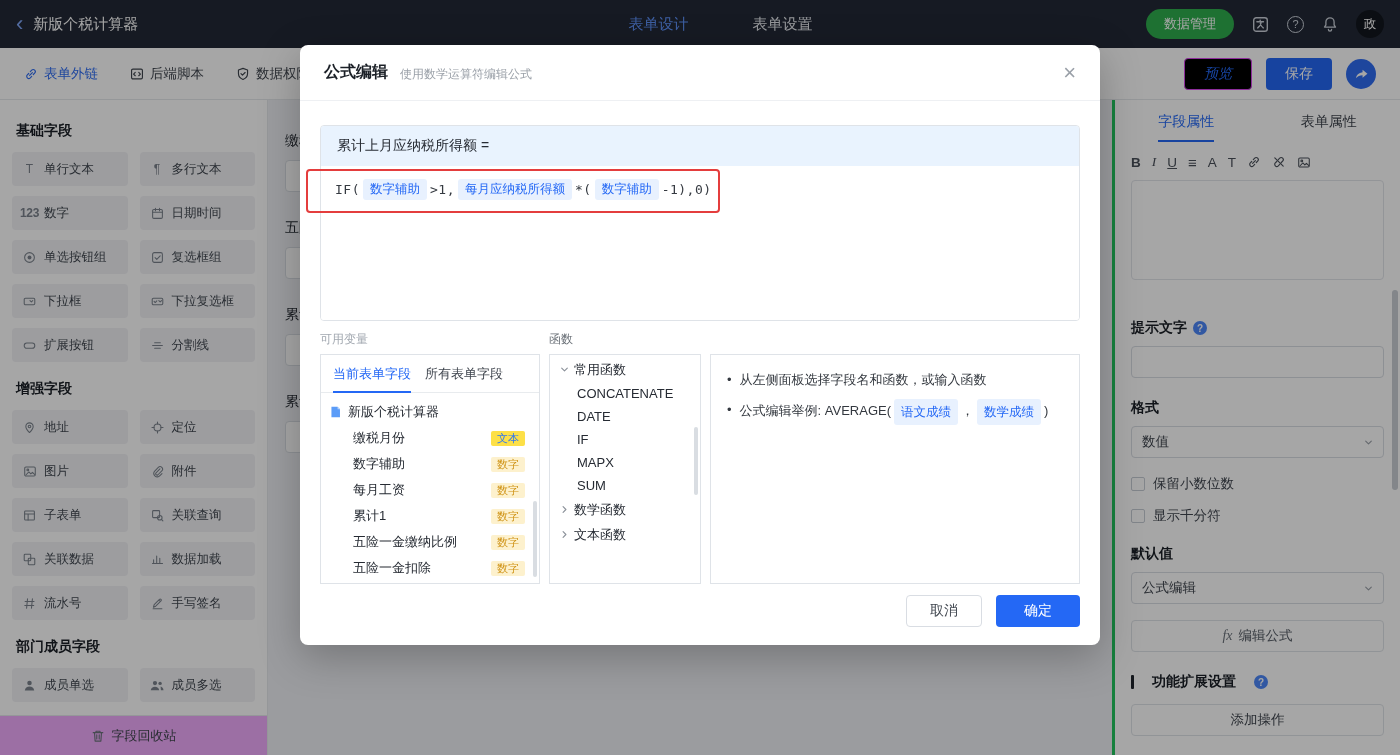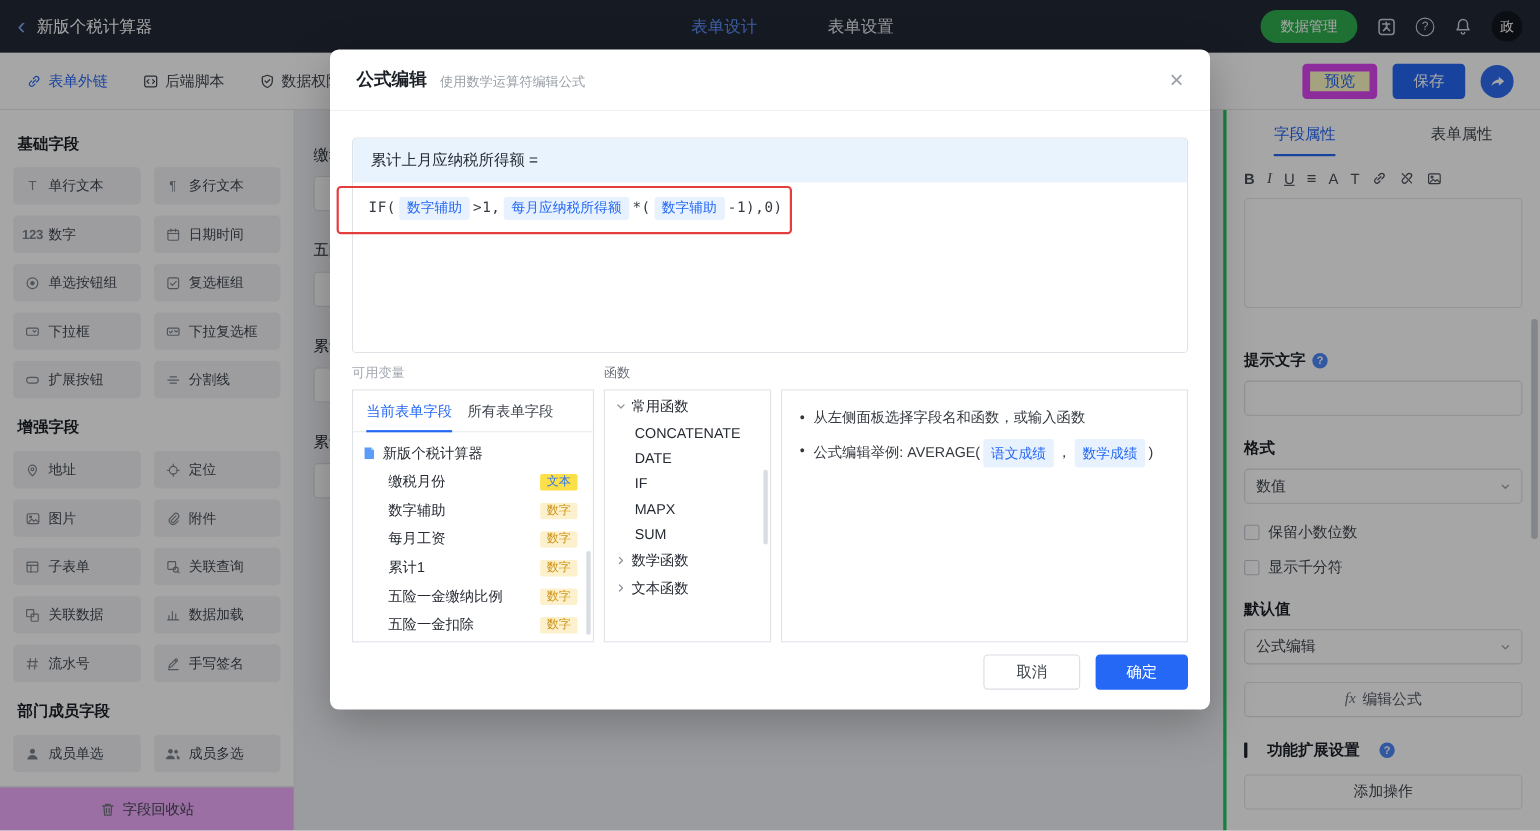--- a/index.html
+++ b/index.html
@@ -35,7 +35,7 @@
   .titem { display:flex; align-items:center; gap:6px; font-size:13.5px; color:#40464f; margin-right:32px; cursor:pointer; }
   .titem.active { color:#2e6cf2; }
   .toolbar-right { margin-left:auto; display:flex; align-items:center; gap:14px; }
-  .btn-preview { width:68px; height:32px; background:#fef9c3; border:7px solid #d946ef; color:#2468f5; border-radius:4px; font-size:14px; }
+  .btn-preview { width:68px; height:32px; background:#000000; border:1px solid #d946ef; color:#2468f5; border-radius:4px; font-size:14px;font-style:italic; }
   .btn-save { width:66px; height:32px; background:#2468f5; color:#fff; border-radius:4px; font-size:14px; }
   .btn-share { width:30px; height:30px; border-radius:50%; background:#2e6cf2; color:#fff;
     display:flex; align-items:center; justify-content:center; }

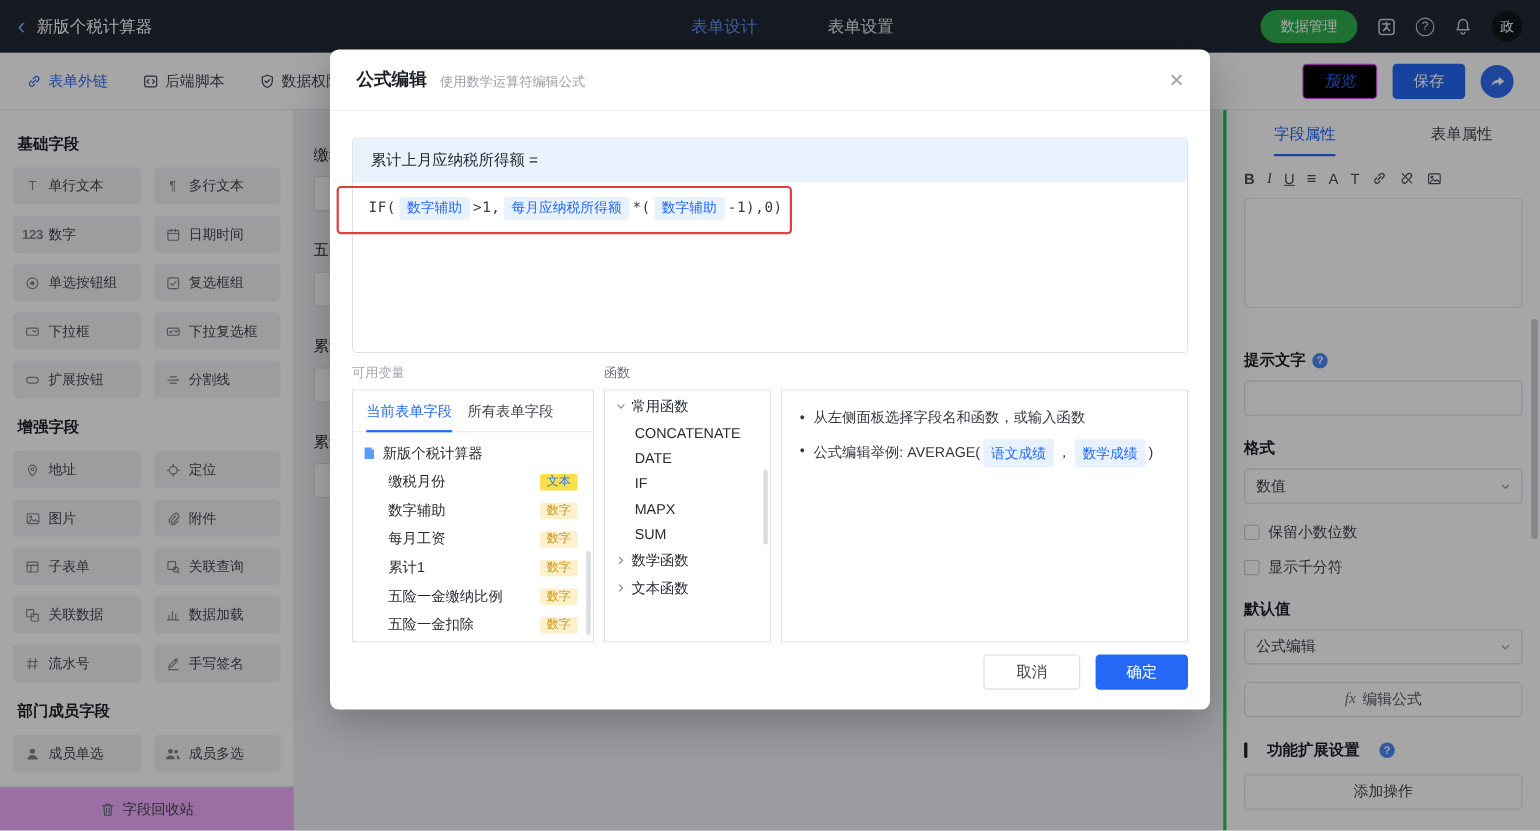--- a/index.html
+++ b/index.html
@@ -151,7 +151,7 @@
   .help-row { display:flex; gap:8px; margin-bottom:8px; line-height:22px; align-items:flex-start; }
   .bullet { line-height:22px; }
   .modal-footer { position:absolute; right:20px; bottom:18px; display:flex; gap:14px; }
-  .btn-cancel { width:88px; height:32px; background:#fff; border:1px solid #d9dde3; color:#40464f; border-radius:4px; font-size:14px; }
+  .btn-cancel { width:76px; height:32px; background:#fff; border:1px solid #d9dde3; color:#40464f; border-radius:4px; font-size:14px; }
   .btn-ok { width:84px; height:32px; background:#2468f5; color:#fff; border-radius:4px; font-size:14px; }
   .annotation { position:absolute; left:306px; top:169px; width:414px; height:44px;
     border:2px solid #e43d3d; border-radius:4px; z-index:30; pointer-events:none; }

